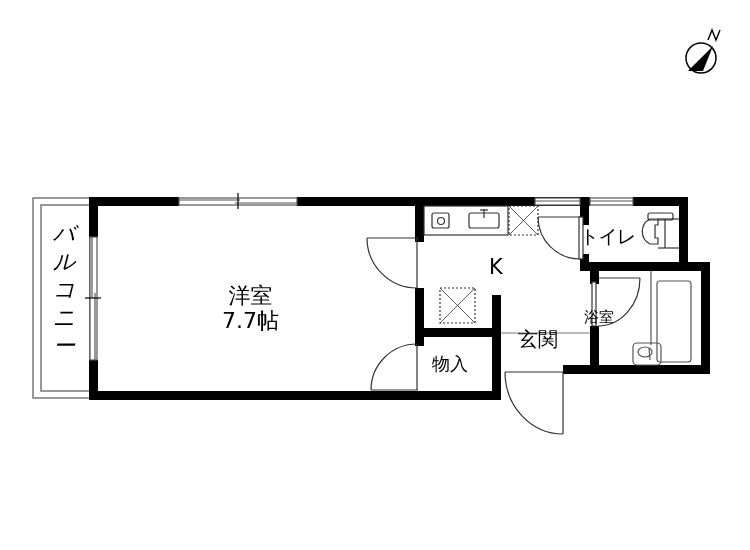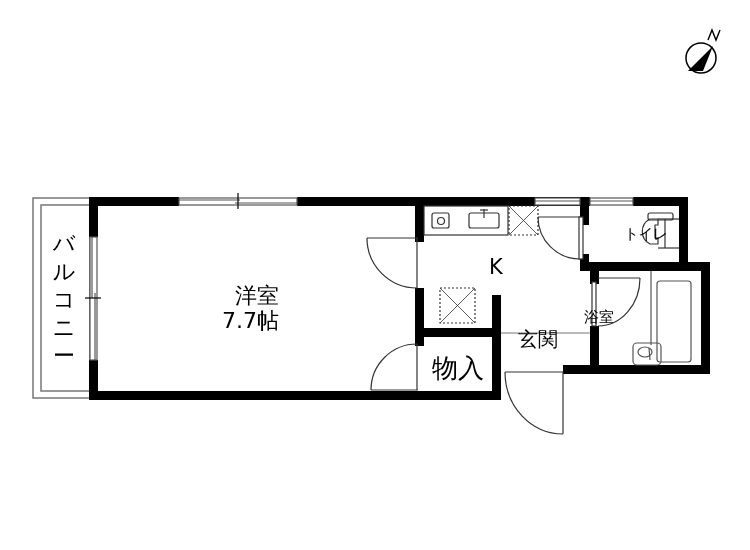--- a/index.html
+++ b/index.html
@@ -12,7 +12,7 @@
   .room-entrance { left: 518px; top: 329px; font-size: 20px; }
   .room-toilet { left: 624px; top: 227px; font-size: 15px; letter-spacing: -1px; }
   .room-bath { left: 584px; top: 310px; font-size: 15px; }
-  .room-balcony { left: 52px; top: 230px; font-size: 22px; width: 24px; line-height: 28px; text-align: center; white-space: normal; word-break: break-all; }
+  .room-balcony { left: 52px; top: 220px; font-size: 22px; width: 24px; line-height: 28px; text-align: center; white-space: normal; word-break: break-all; font-style: italic; }
 </style>
 </head>
 <body>

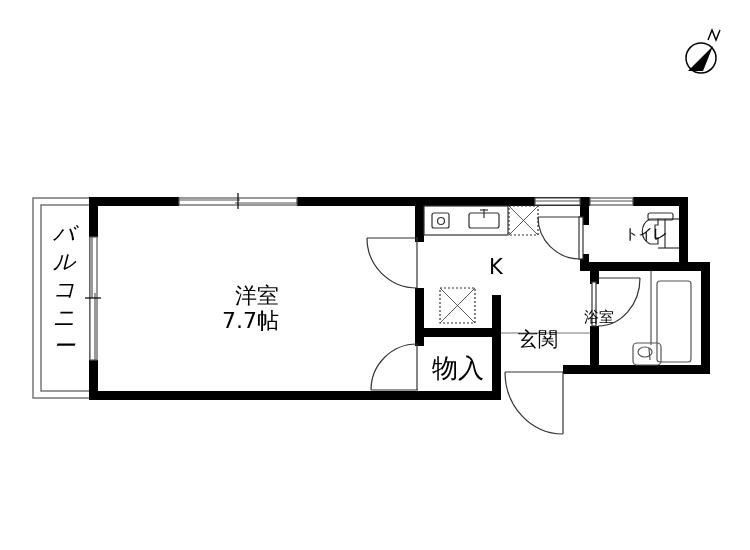--- a/index.html
+++ b/index.html
@@ -10,7 +10,7 @@
   .room-k { left: 489px; top: 257px; font-size: 21px; }
   .room-storage { left: 432px; top: 355px; font-size: 26px; text-align: right; }
   .room-entrance { left: 518px; top: 329px; font-size: 20px; }
-  .room-toilet { left: 624px; top: 227px; font-size: 15px; letter-spacing: -1px; }
+  .room-toilet { left: 580px; top: 227px; font-size: 19px; letter-spacing: -1px; }
   .room-bath { left: 584px; top: 310px; font-size: 15px; }
   .room-balcony { left: 52px; top: 220px; font-size: 22px; width: 24px; line-height: 28px; text-align: center; white-space: normal; word-break: break-all; font-style: italic; }
 </style>

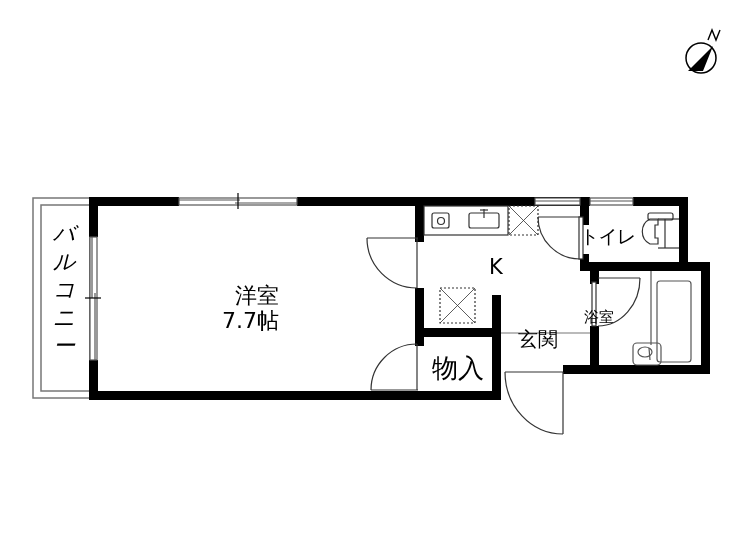--- a/index.html
+++ b/index.html
@@ -6,7 +6,7 @@
   body { width: 750px; height: 550px; position: relative; overflow: hidden; font-family: "DejaVu Sans", sans-serif; }
   svg { position: absolute; left: 0; top: 0; }
   .lbl { position: absolute; color: #000; white-space: nowrap; line-height: 1; font-family: "DejaVu Sans", sans-serif; }
-  .room-main { left: 222px; top: 283px; font-size: 22px; text-align: right; line-height: 25px; }
+  .room-main { left: 222px; top: 283px; font-size: 22px; text-align: center; line-height: 25px; }
   .room-k { left: 489px; top: 257px; font-size: 21px; }
   .room-storage { left: 432px; top: 355px; font-size: 26px; text-align: right; }
   .room-entrance { left: 518px; top: 329px; font-size: 20px; }

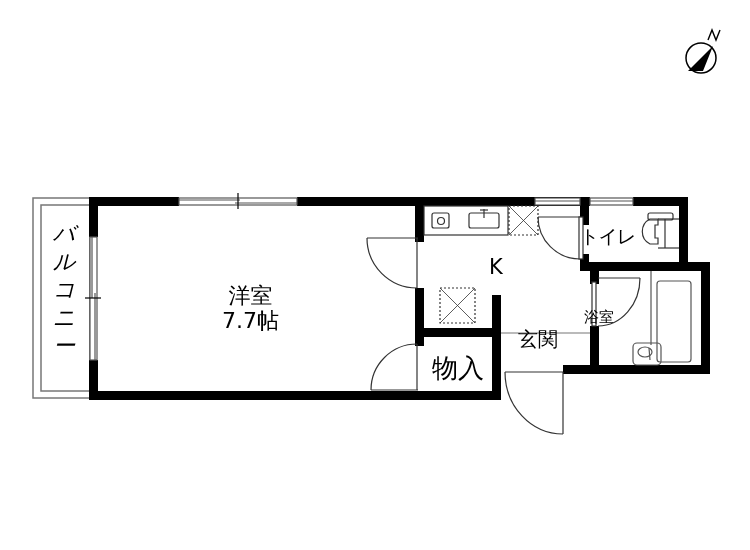--- a/index.html
+++ b/index.html
@@ -8,7 +8,7 @@
   .lbl { position: absolute; color: #000; white-space: nowrap; line-height: 1; font-family: "DejaVu Sans", sans-serif; }
   .room-main { left: 222px; top: 283px; font-size: 22px; text-align: center; line-height: 25px; }
   .room-k { left: 489px; top: 257px; font-size: 21px; }
-  .room-storage { left: 432px; top: 355px; font-size: 26px; text-align: right; }
+  .room-storage { left: 432px; top: 355px; font-size: 18px; text-align: right; }
   .room-entrance { left: 518px; top: 329px; font-size: 20px; }
   .room-toilet { left: 580px; top: 227px; font-size: 19px; letter-spacing: -1px; }
   .room-bath { left: 584px; top: 310px; font-size: 15px; }

